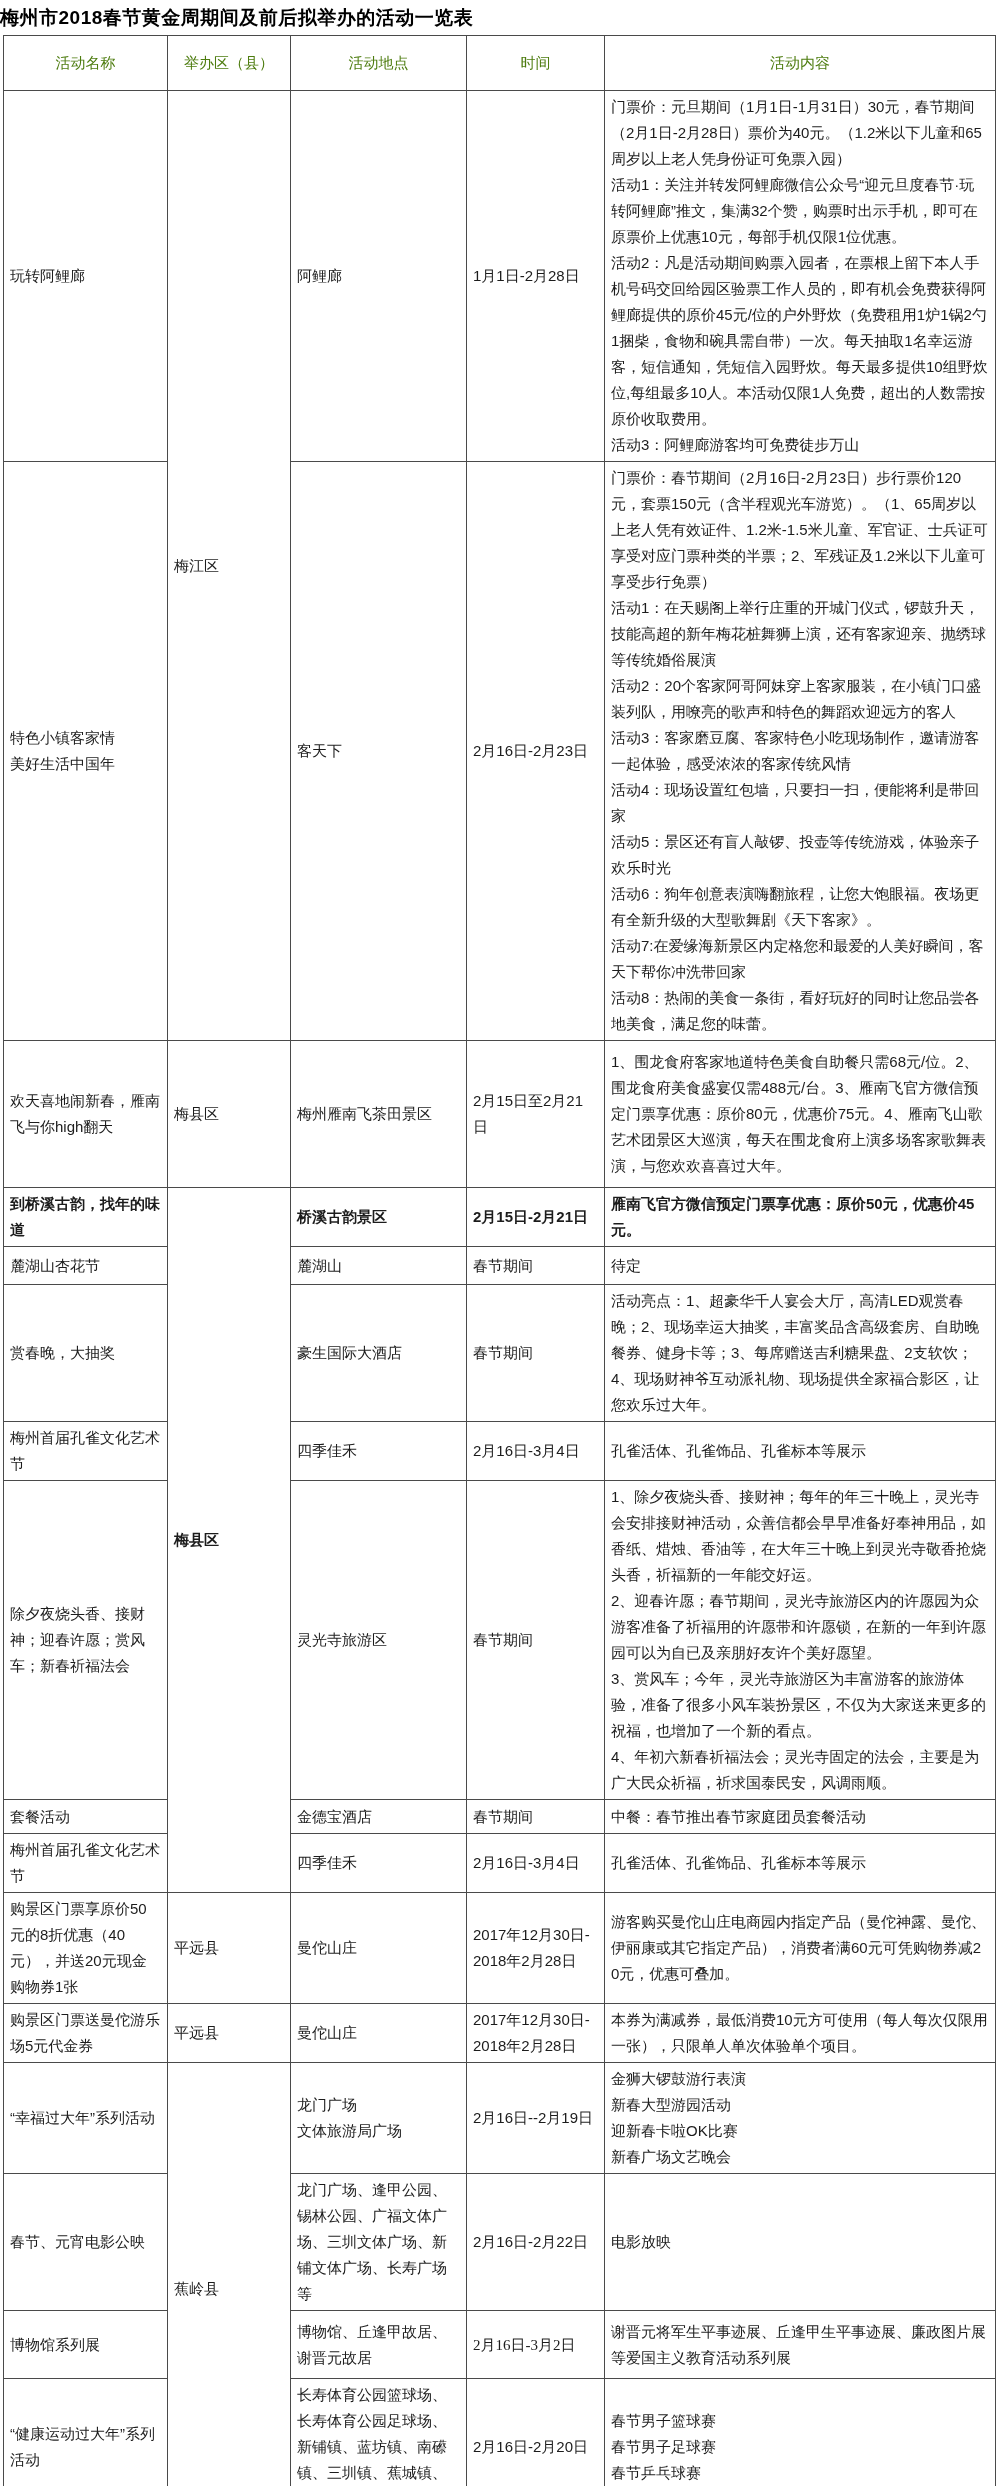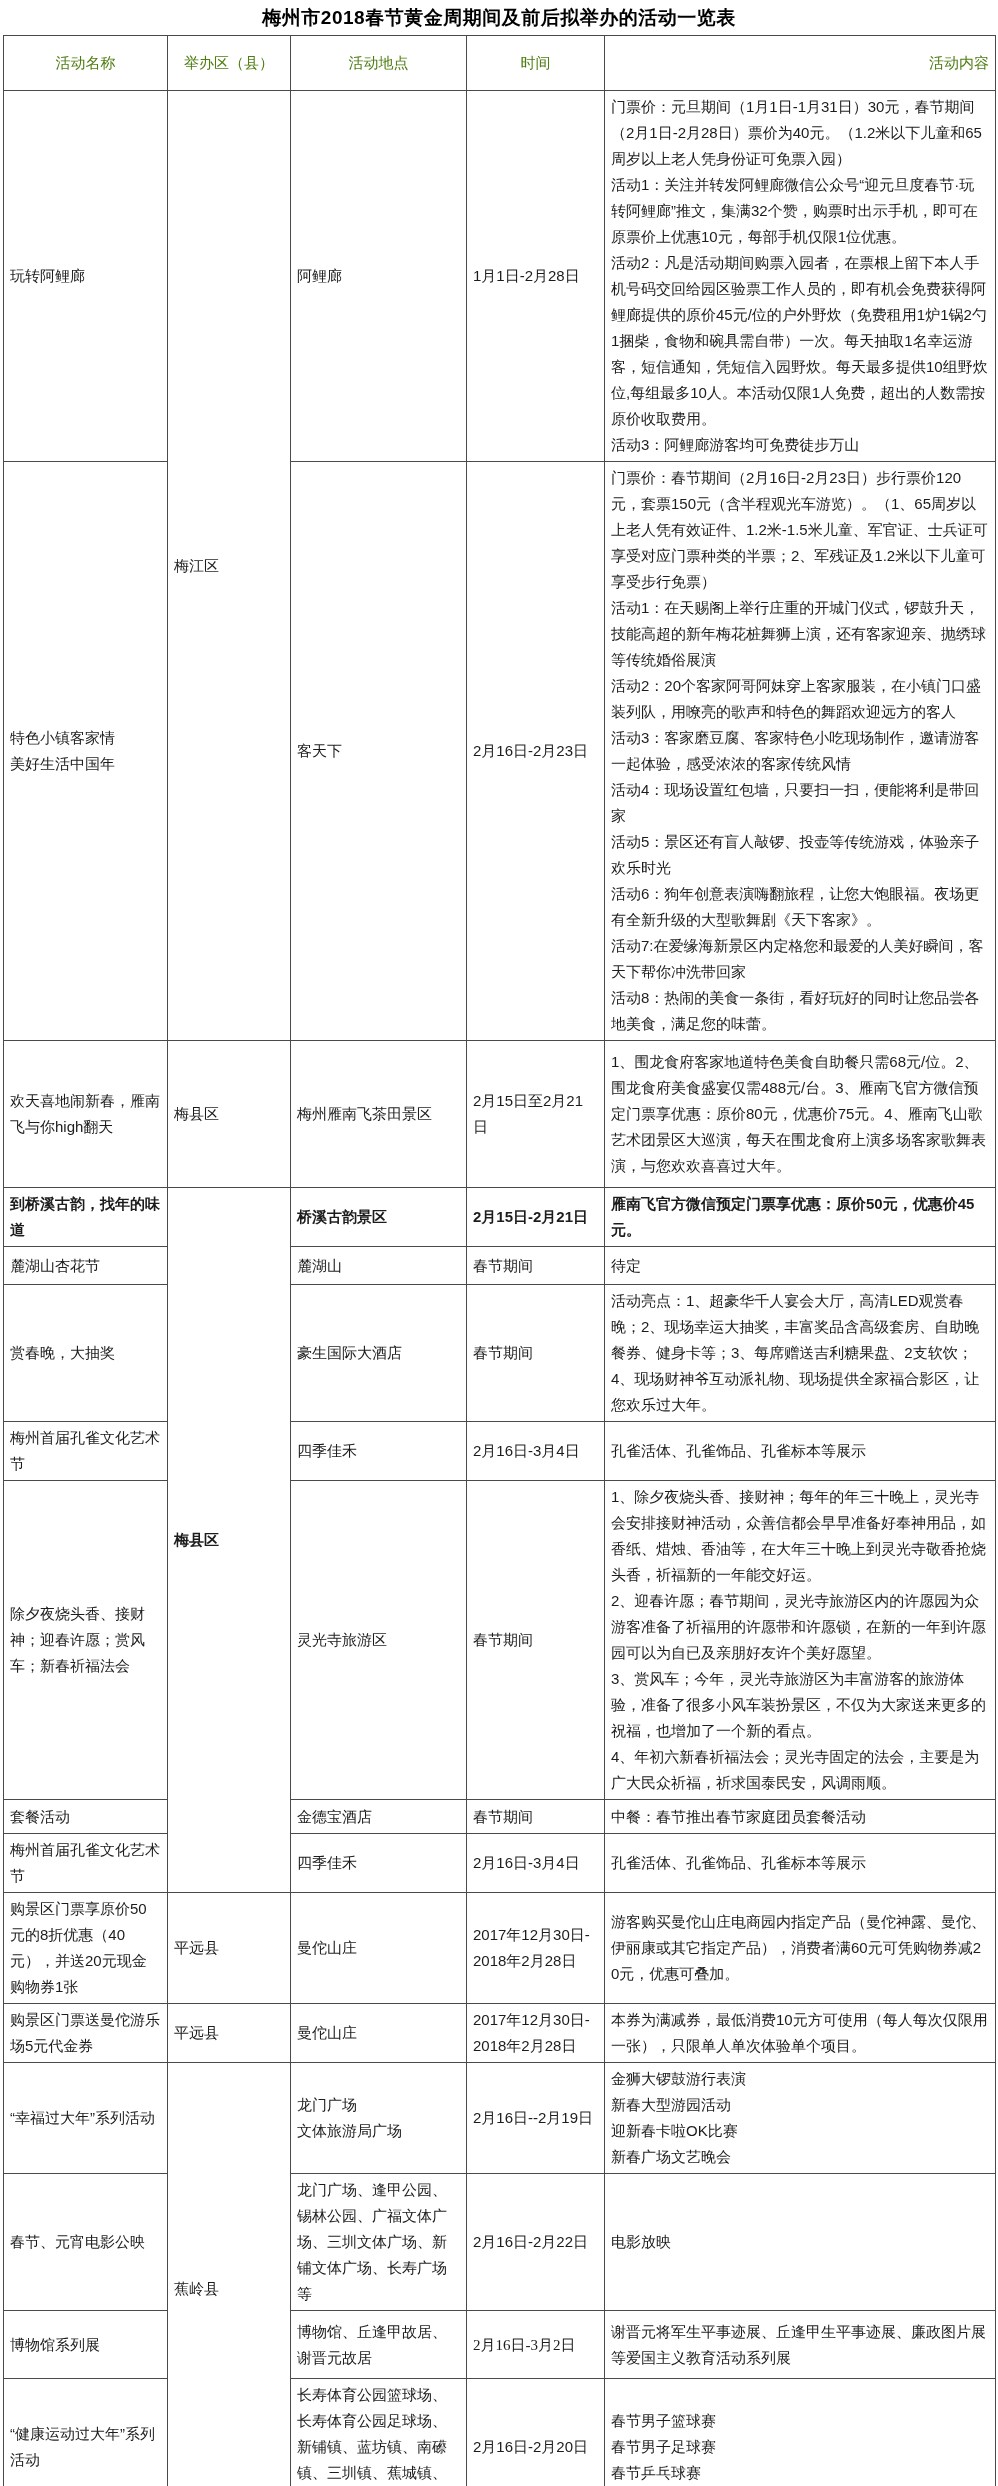--- a/index.html
+++ b/index.html
@@ -10,7 +10,7 @@
     -webkit-font-smoothing:antialiased;
   }
   .page-title{
-    text-align:center;
+    text-align:left;
     font-size:19px;
     font-weight:bold;
     color:#000;

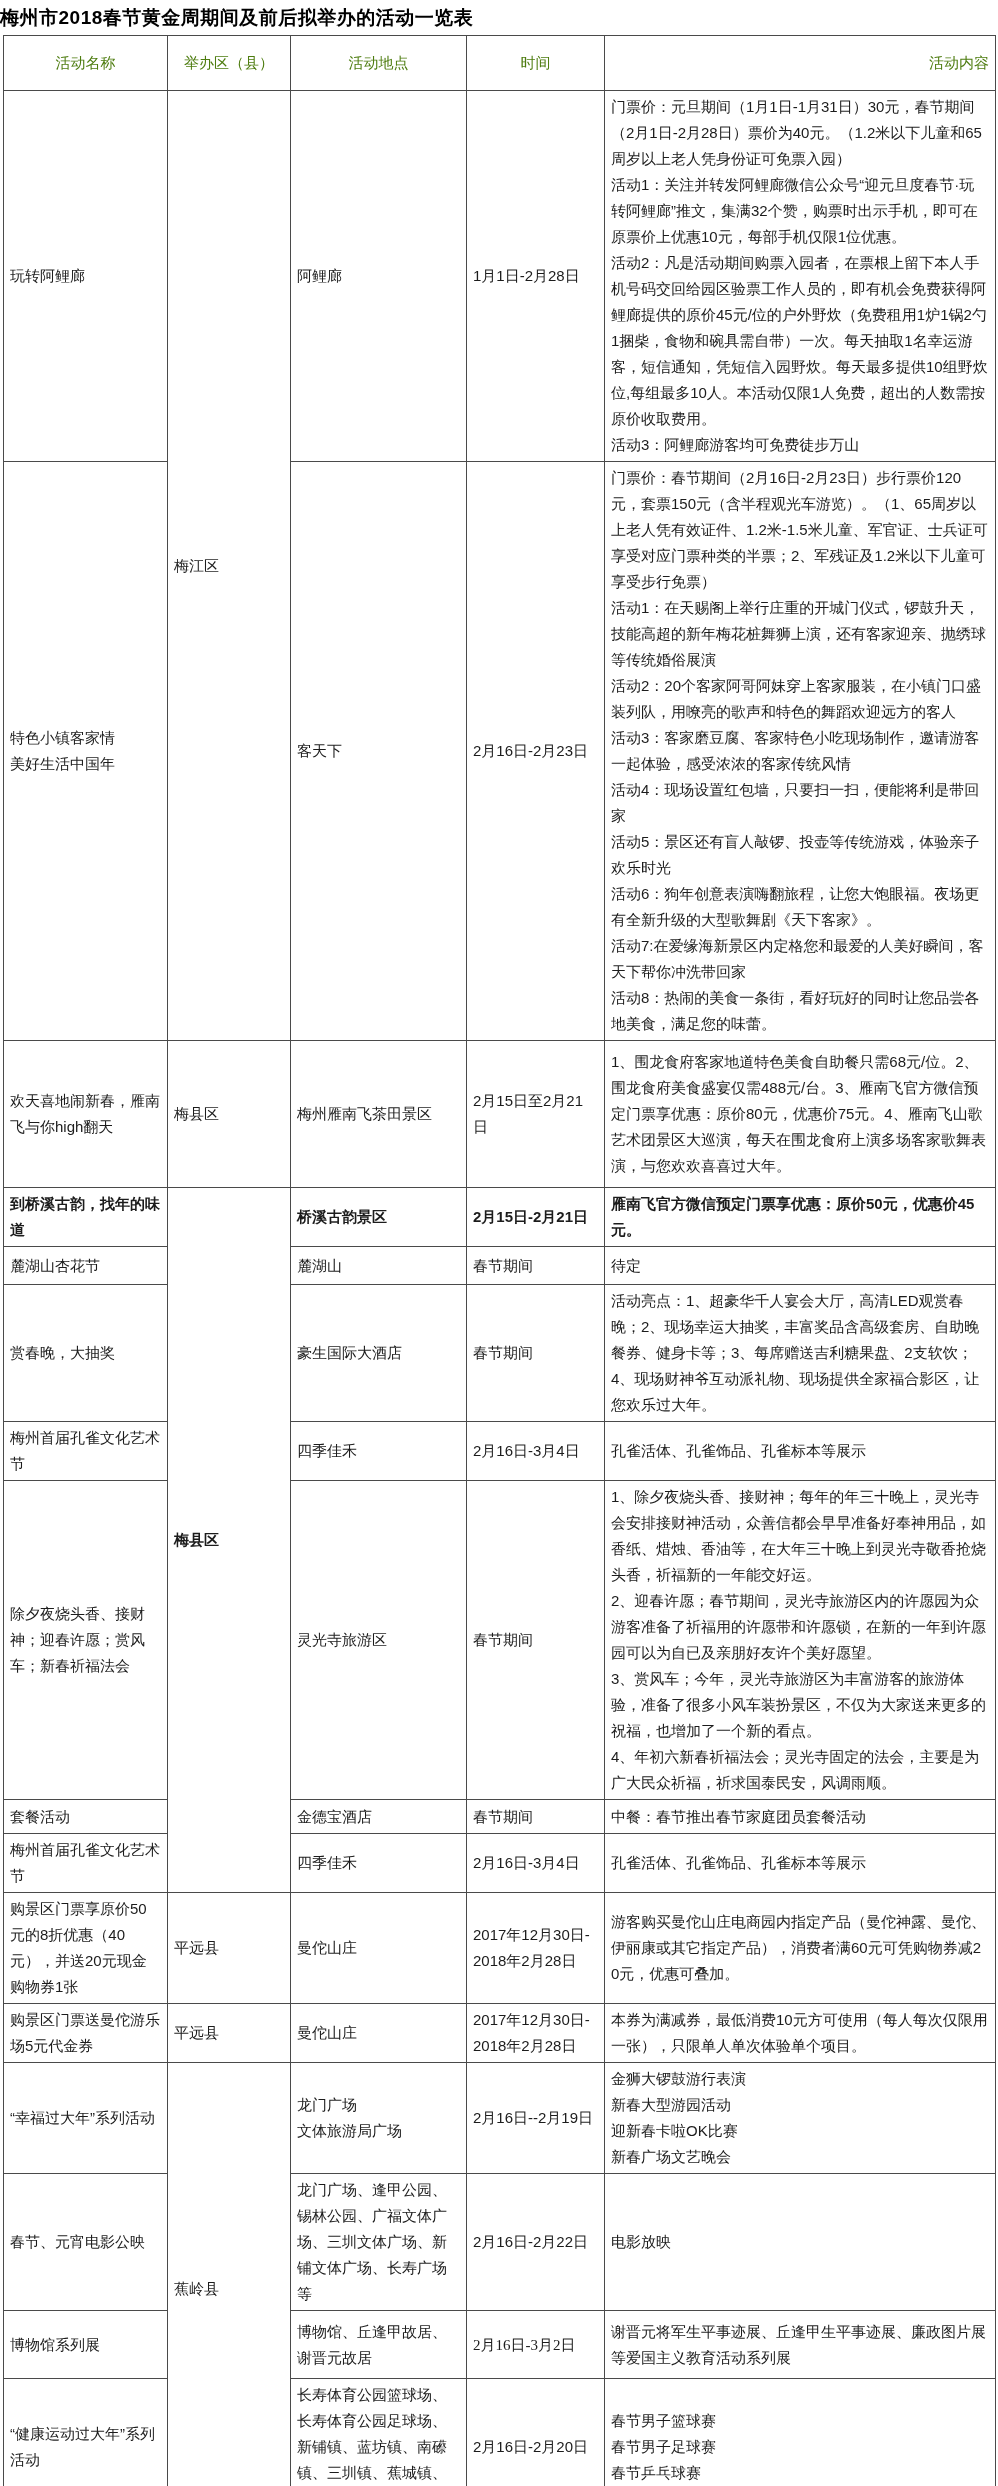--- a/index.html
+++ b/index.html
@@ -45,7 +45,7 @@
     height:48px;
     color:#4d7c0f;
   }
-  table.activities th.h-content{text-align:right;}
+  table.activities th.h-content{text-align:center;}
   td.cell-center{text-align:left;}
   td.cell-left{text-align:left;}
   td.content-cell{padding:3px 8px;border-radius:30px;}

